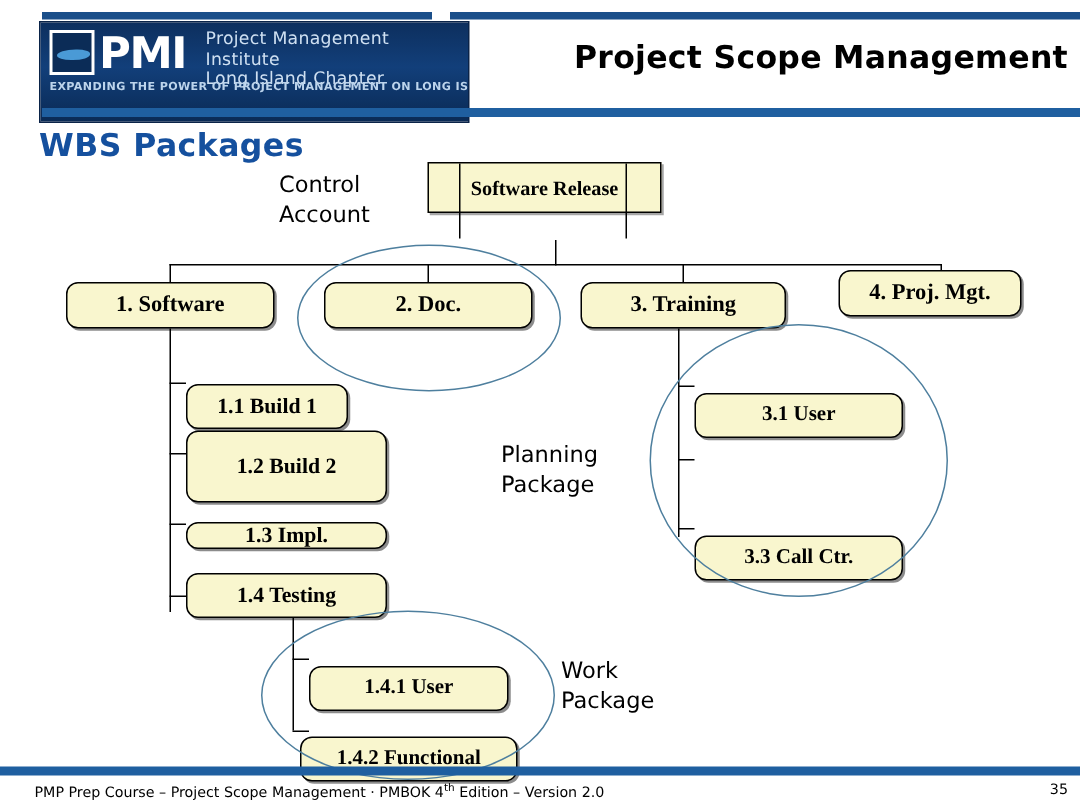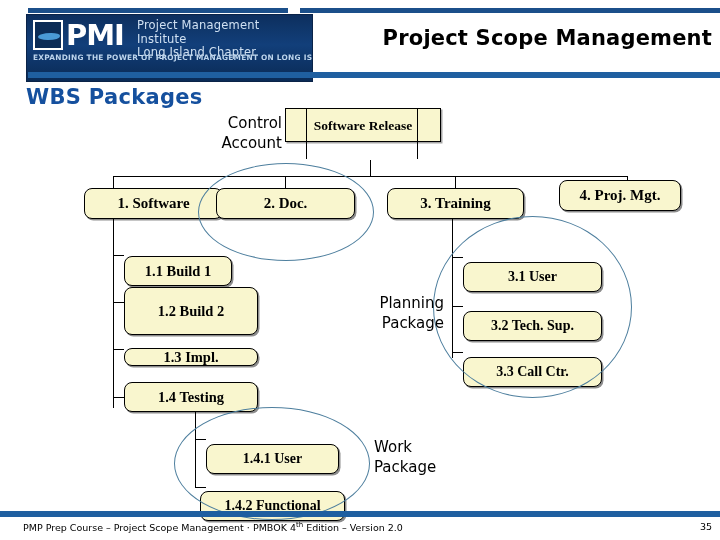--- a/index.html
+++ b/index.html
@@ -105,7 +105,7 @@
     position:absolute;
     font-family:"DejaVu Sans", sans-serif;
     font-size:15px;color:#000;line-height:20px;
-    text-align:right;
+    text-align:left;
   }
 
   .ellipse{

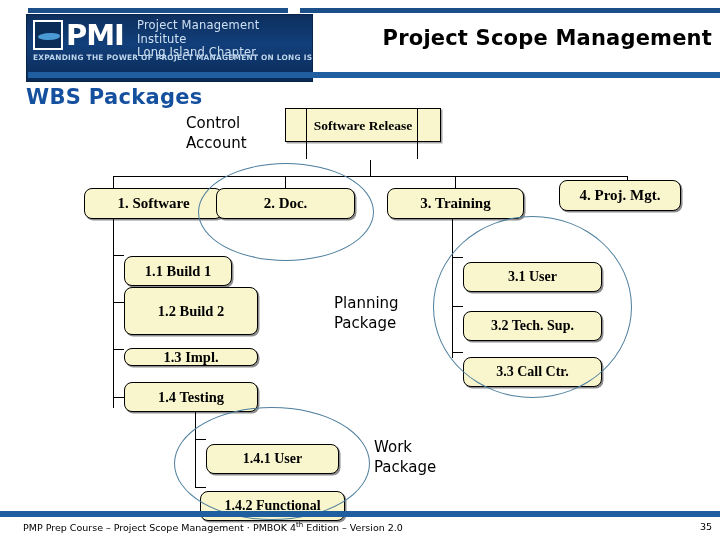--- a/index.html
+++ b/index.html
@@ -173,7 +173,7 @@
   <div class="line-v" style="left:455px;top:176px;height:12px;"></div>
   <div class="line-v" style="left:627px;top:176px;height:12px;"></div>
 
-  <div class="node round lvl1" style="left:44px;top:188px;width:139px;height:31px;margin-left:40px;">
+  <div class="node round lvl1" style="left:44px;top:188px;width:139px;height:31px;">
     <span>1. Software</span>
   </div>
   <div class="node round lvl1" style="left:216px;top:188px;width:139px;height:31px;">

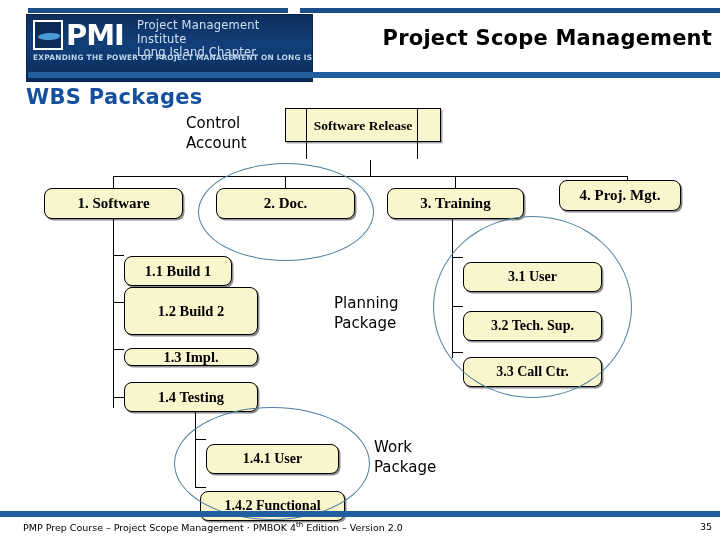--- a/index.html
+++ b/index.html
@@ -224,9 +224,6 @@
   <div class="node round lvl3" style="left:463px;top:242px;width:139px;height:30px;">
     <span>3.1 User</span>
   </div>
-  <div class="node round lvl3" style="left:463px;top:291px;width:139px;height:30px;">
-    <span>3.2 Tech. Sup.</span>
-  </div>
   <div class="node round lvl3" style="left:463px;top:337px;width:139px;height:30px;">
     <span>3.3 Call Ctr.</span>
   </div>

